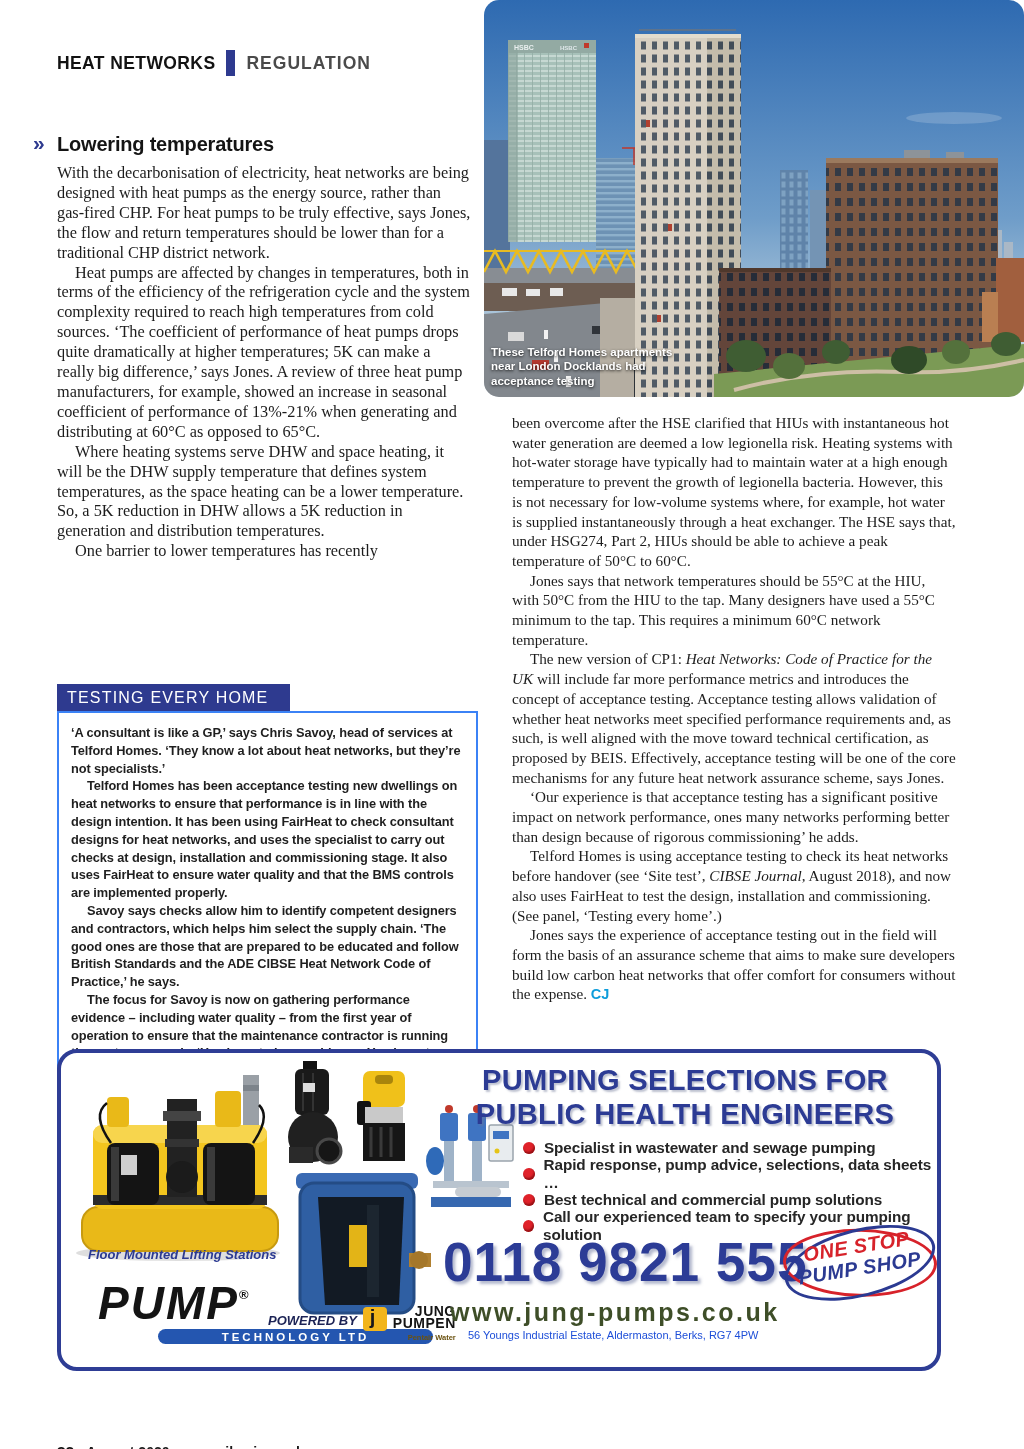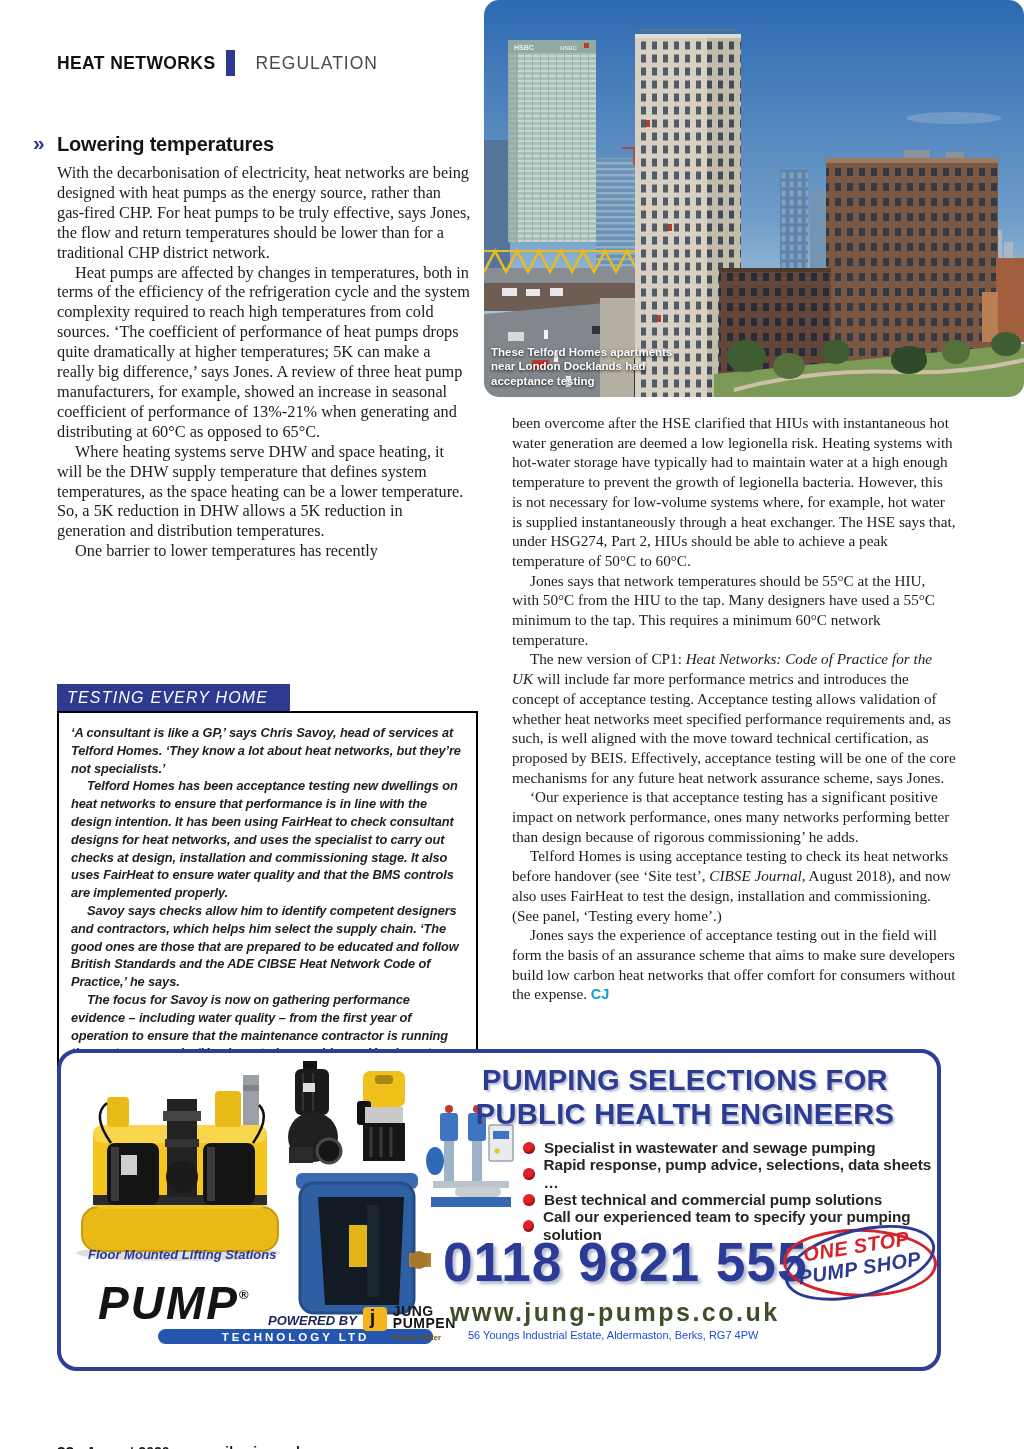--- a/index.html
+++ b/index.html
@@ -10,7 +10,7 @@
        font-family:"Liberation Sans", sans-serif;}
   .hdr .sec{font-size:17.5px;font-weight:800;letter-spacing:.4px;color:#121212;}
   .hdr .bar{width:9px;height:26px;background:#2e3a8f;}
-  .hdr .cat{font-size:17.5px;font-weight:400;letter-spacing:1px;color:#4a4a4a;margin-left:9px;}
+  .hdr .cat{font-size:17.5px;font-weight:700;letter-spacing:1px;color:#4a4a4a;}
   
   .photo{position:absolute;left:484px;top:0;width:540px;height:397px;overflow:hidden;border-radius:15px;}
   .photo svg{display:block;}

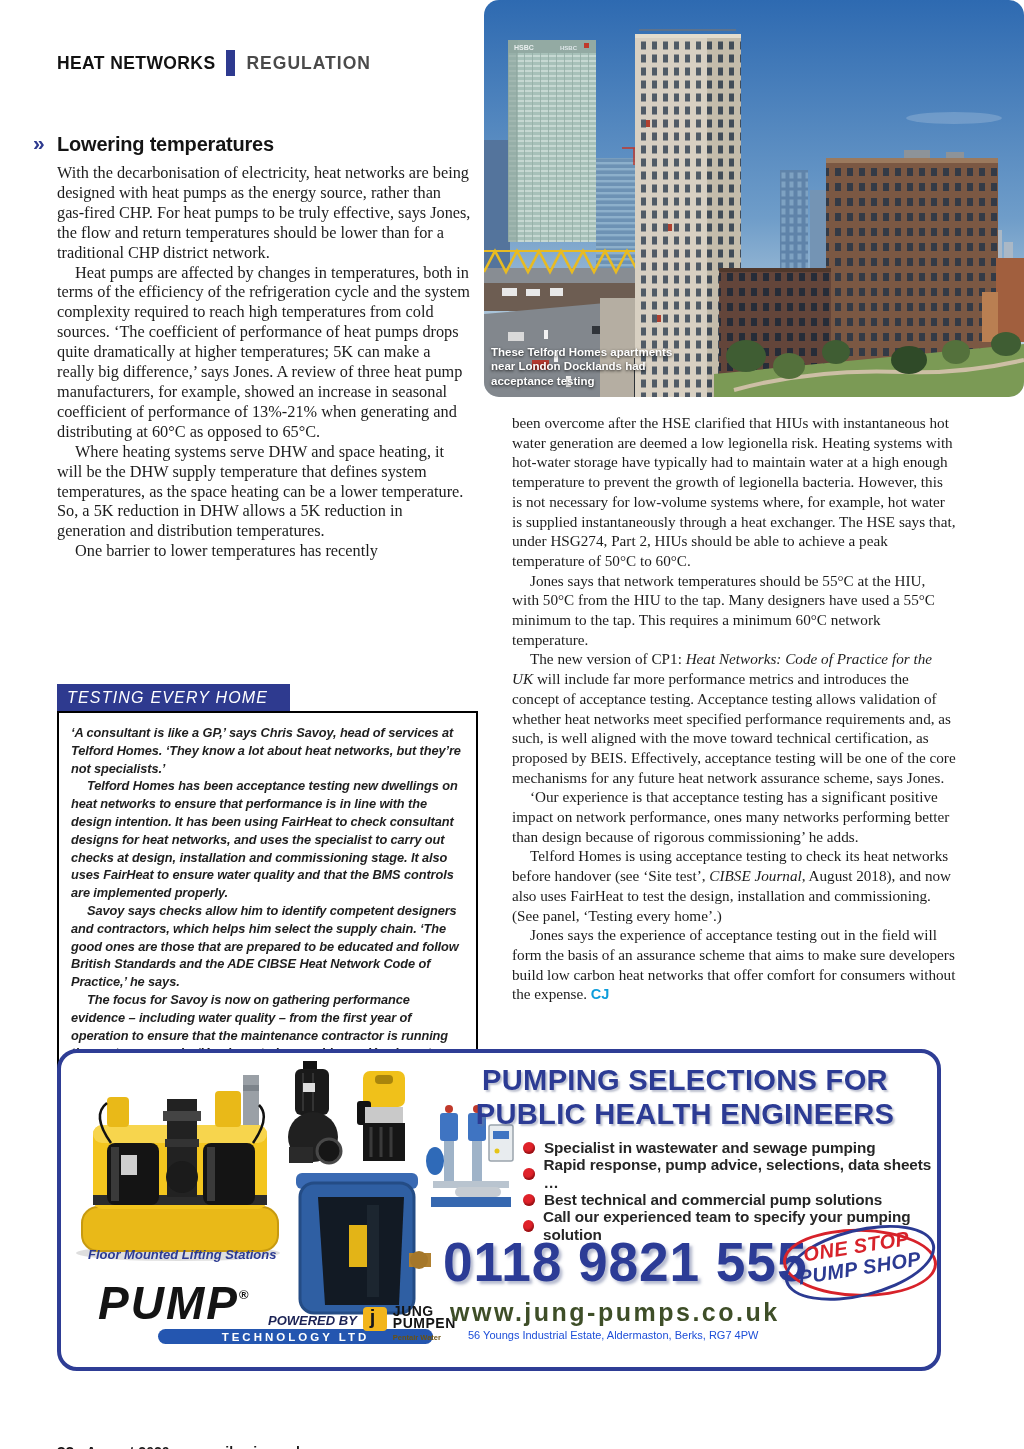--- a/index.html
+++ b/index.html
@@ -28,7 +28,7 @@
   .rightcol p{margin:0;font-size:15.2px;line-height:19.7px;}
   .cj{font-family:"Liberation Sans", sans-serif;font-weight:800;color:#0d9ddb;font-size:14.5px;}
   
-  .panel{position:absolute;left:57px;top:684px;width:421px;font-family:"Liberation Sans", sans-serif;font-style:italic;}
+  .panel{position:absolute;left:57px;top:684px;width:421px;font-family:"Liberation Sans", sans-serif;}
   .panel .tab{width:233px;height:27px;background:#2e3a8f;color:#fff;display:flex;align-items:center;
               padding-left:10px;box-sizing:border-box;font-size:16px;letter-spacing:1.2px;font-weight:400;}
   .panel .box{border:2px solid #000000;box-sizing:border-box;padding:11px 13px 14px 12px;background:#fff;}

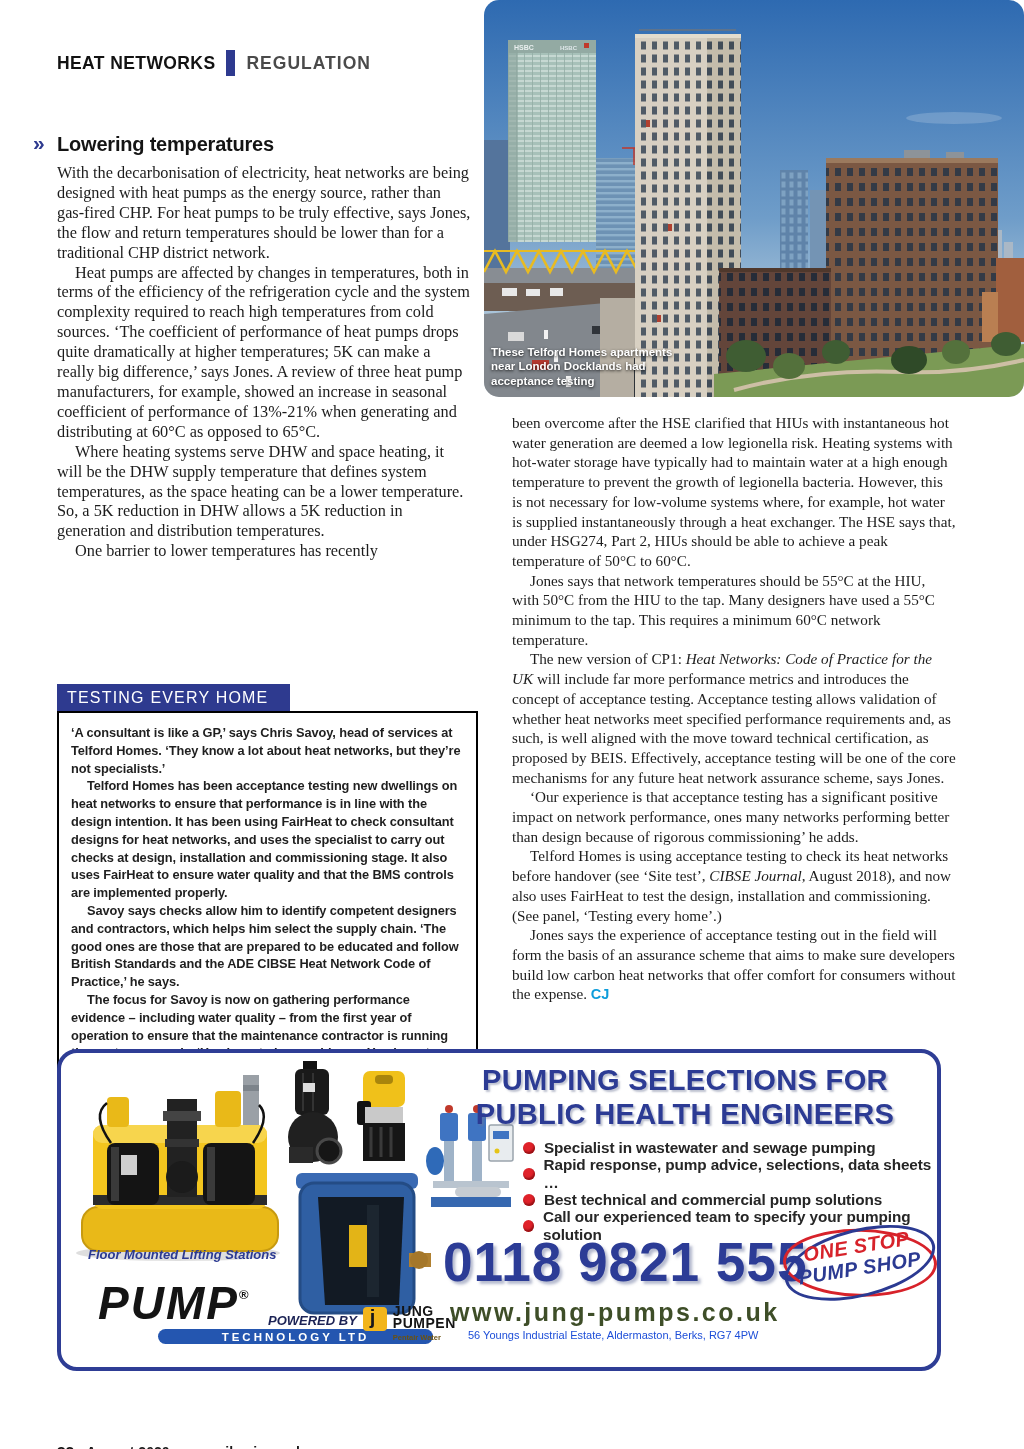--- a/index.html
+++ b/index.html
@@ -31,7 +31,7 @@
   .panel{position:absolute;left:57px;top:684px;width:421px;font-family:"Liberation Sans", sans-serif;}
   .panel .tab{width:233px;height:27px;background:#2e3a8f;color:#fff;display:flex;align-items:center;
               padding-left:10px;box-sizing:border-box;font-size:16px;letter-spacing:1.2px;font-weight:400;}
-  .panel .box{border:2px solid #000000;box-sizing:border-box;padding:11px 13px 14px 12px;background:#fff;}
+  .panel .box{border:2px solid #3b82f6;box-sizing:border-box;padding:11px 13px 14px 12px;background:#fff;}
   .panel .box p{margin:0;font-size:12.8px;line-height:17.8px;font-weight:700;color:#1f1f1f;letter-spacing:-.1px;}
   .panel .box p.ind{text-indent:16px;}
   

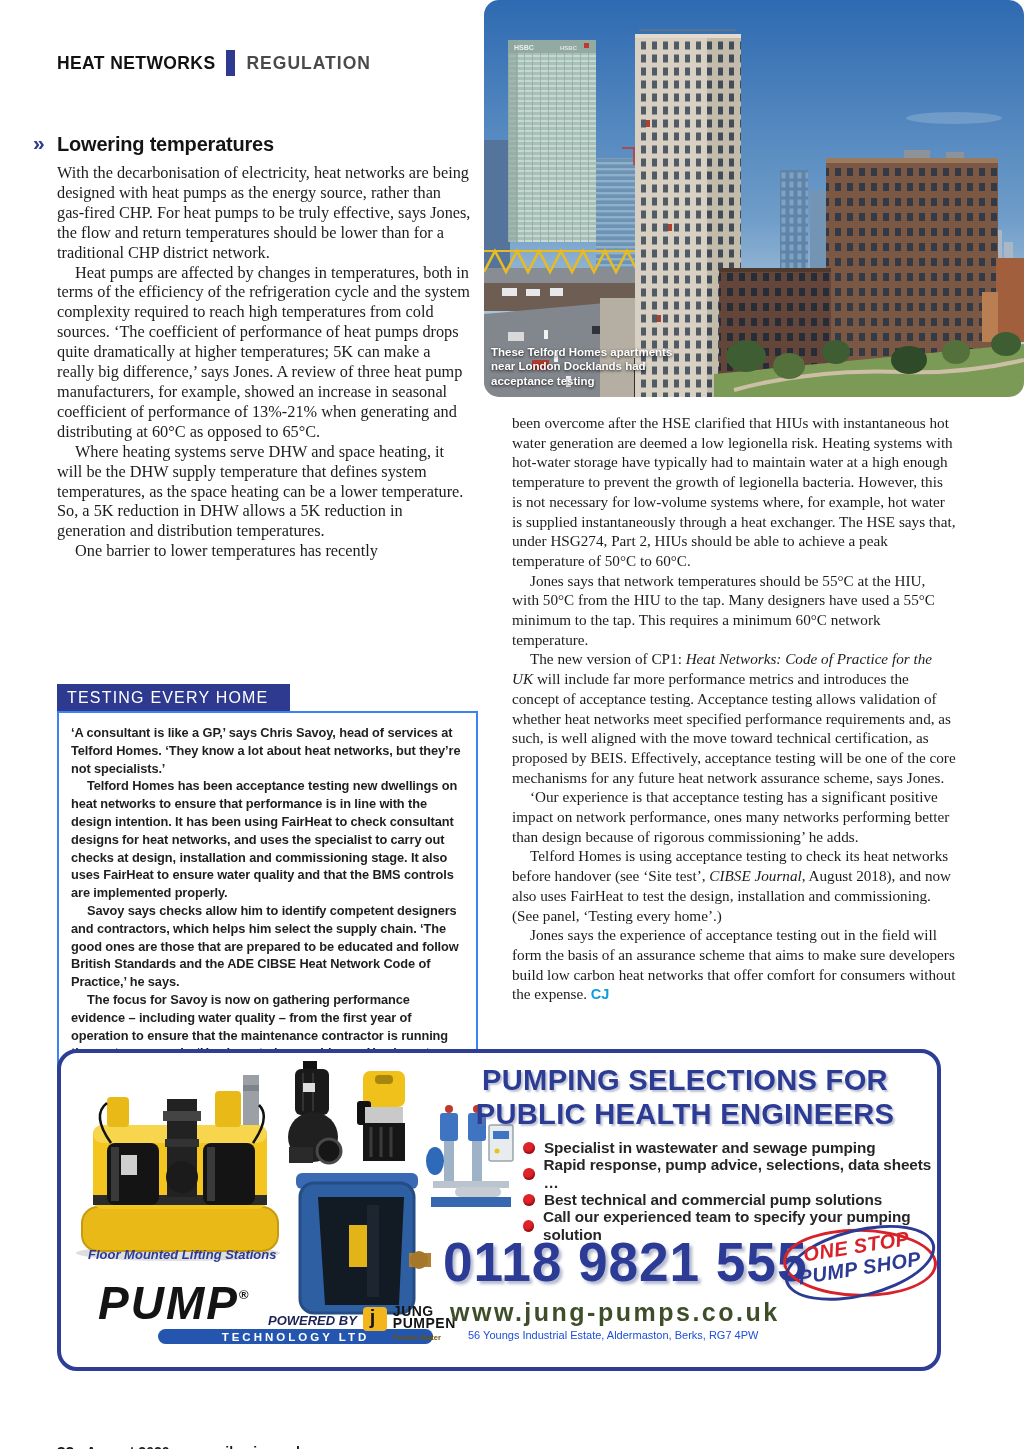--- a/index.html
+++ b/index.html
@@ -60,7 +60,7 @@
   .ptl .bar2{position:absolute;left:60px;top:48px;width:275px;height:15px;background:#2456b0;border-radius:8px;
              display:flex;align-items:center;justify-content:center;color:#fff;font-size:11.5px;
              font-weight:800;letter-spacing:3px;}
-  .powered{position:absolute;left:207px;top:252px;display:flex;align-items:flex-start;gap:6px;}
+  .powered{position:absolute;left:207px;top:252px;display:flex;align-items:flex-start;gap:6px;text-align:right;}
   .powered .pb{font-size:13px;font-weight:700;font-style:italic;color:#1c2355;margin-top:8px;}
   .jicon{width:24px;height:24px;background:#f2b51c;border-radius:4px;position:relative;margin-top:2px;}
   .jicon span{position:absolute;left:7px;top:-1px;font-size:20px;font-weight:900;color:#17171c;}

